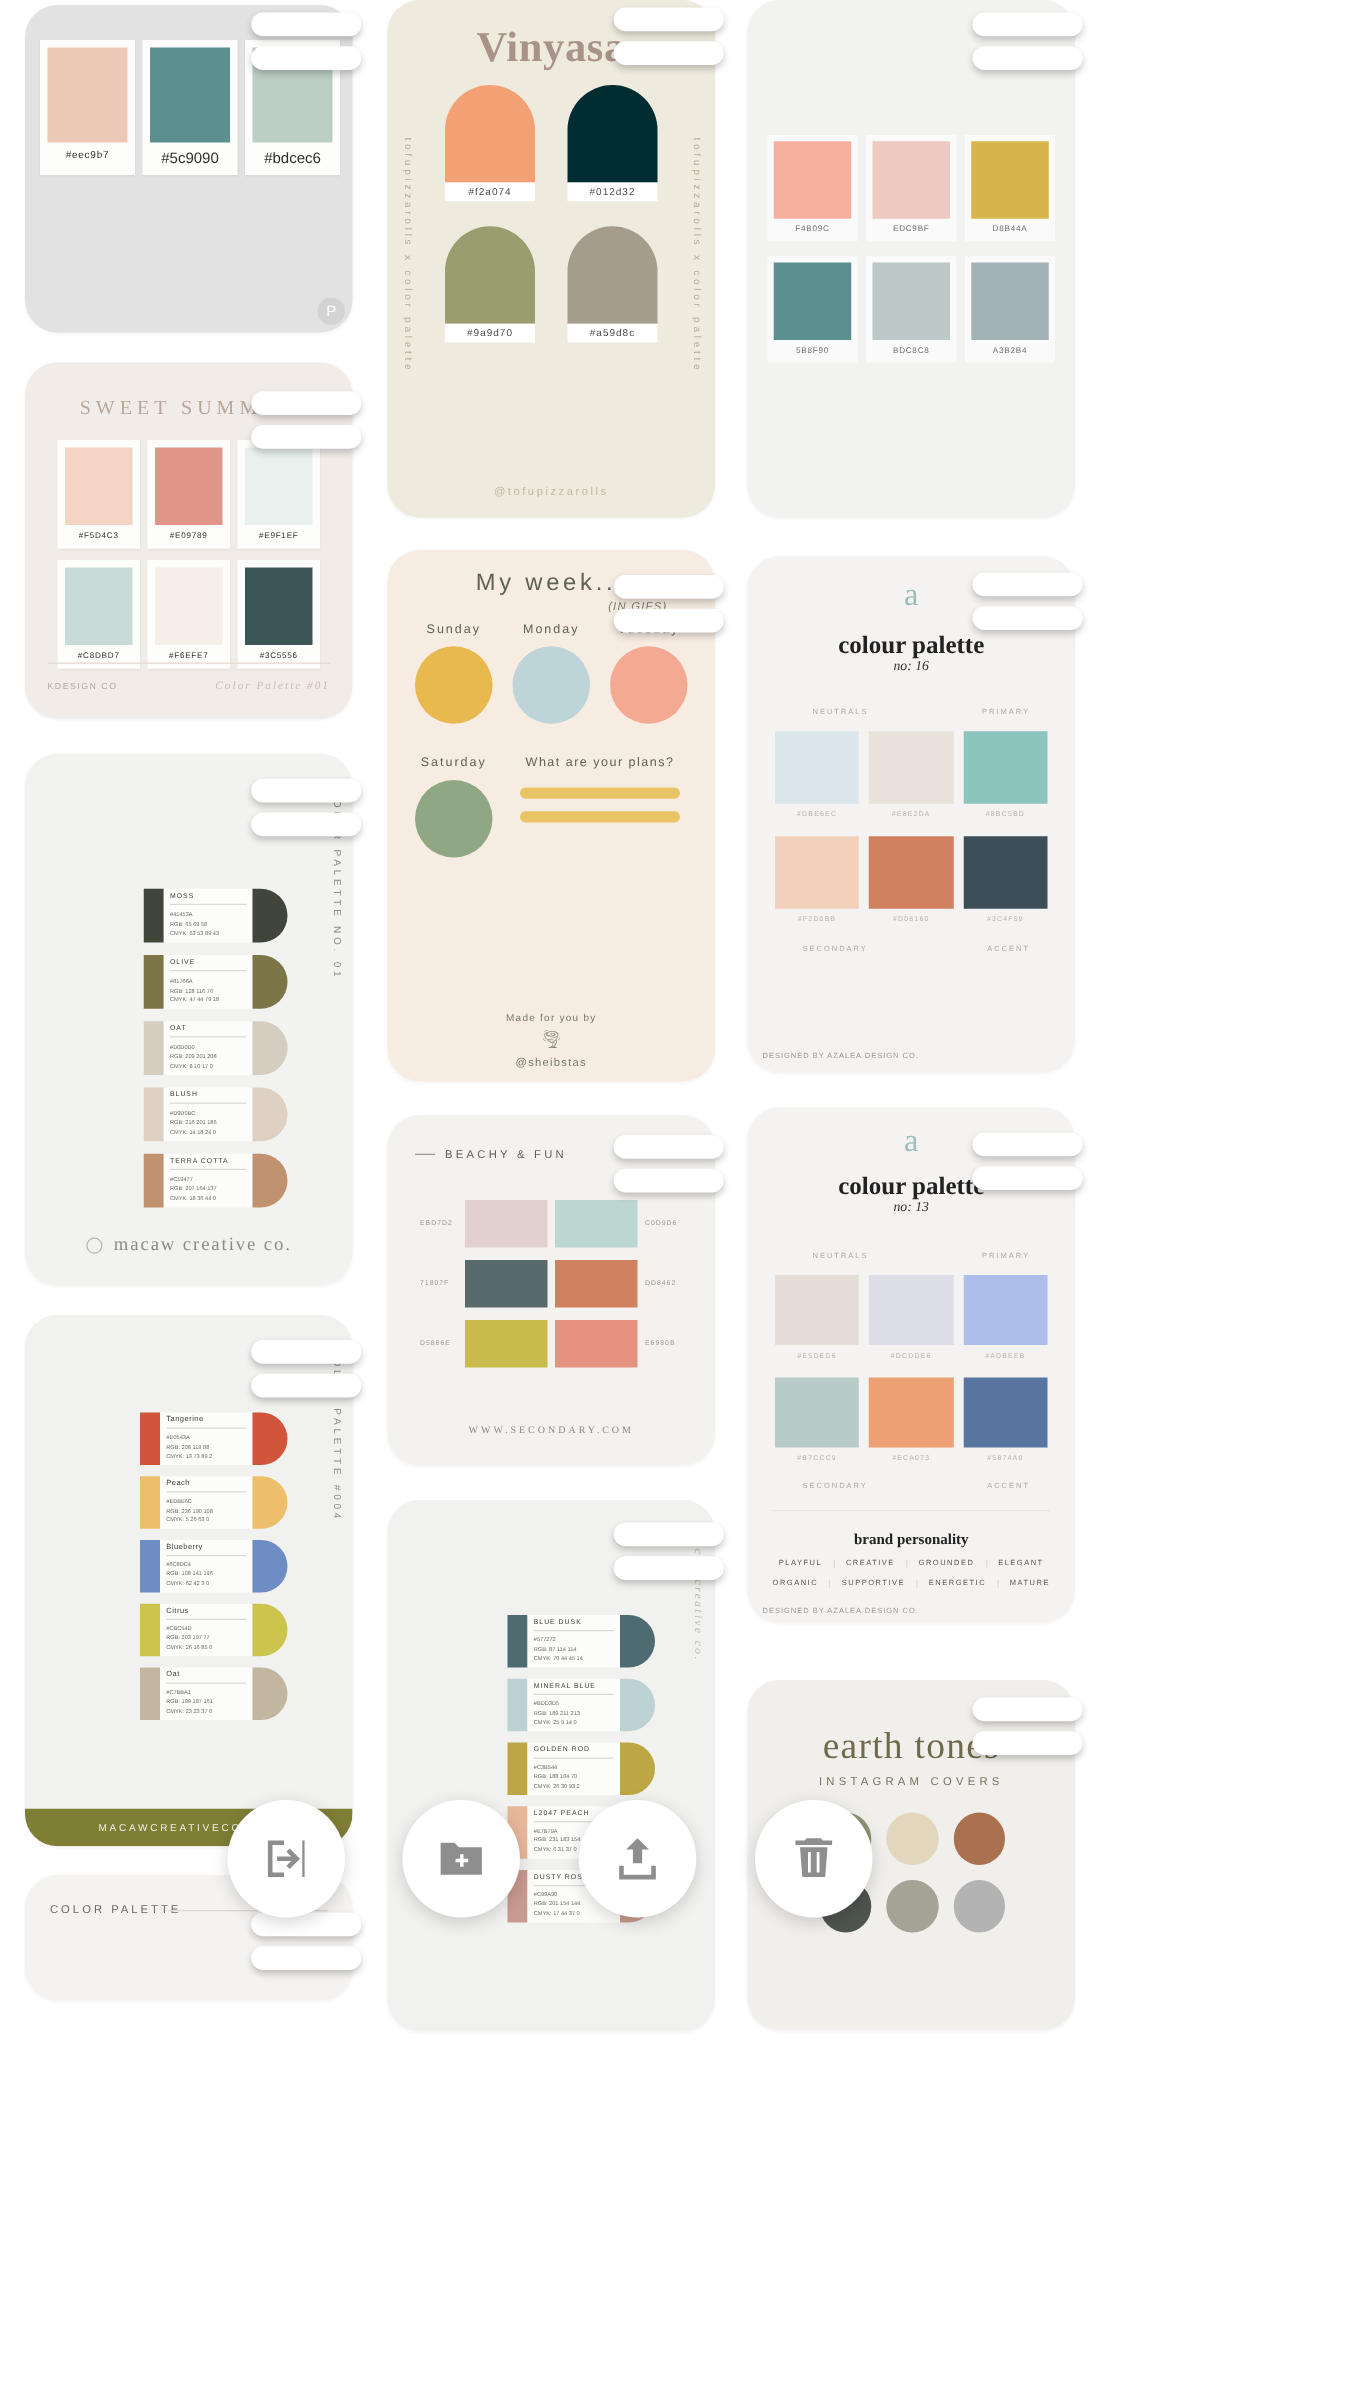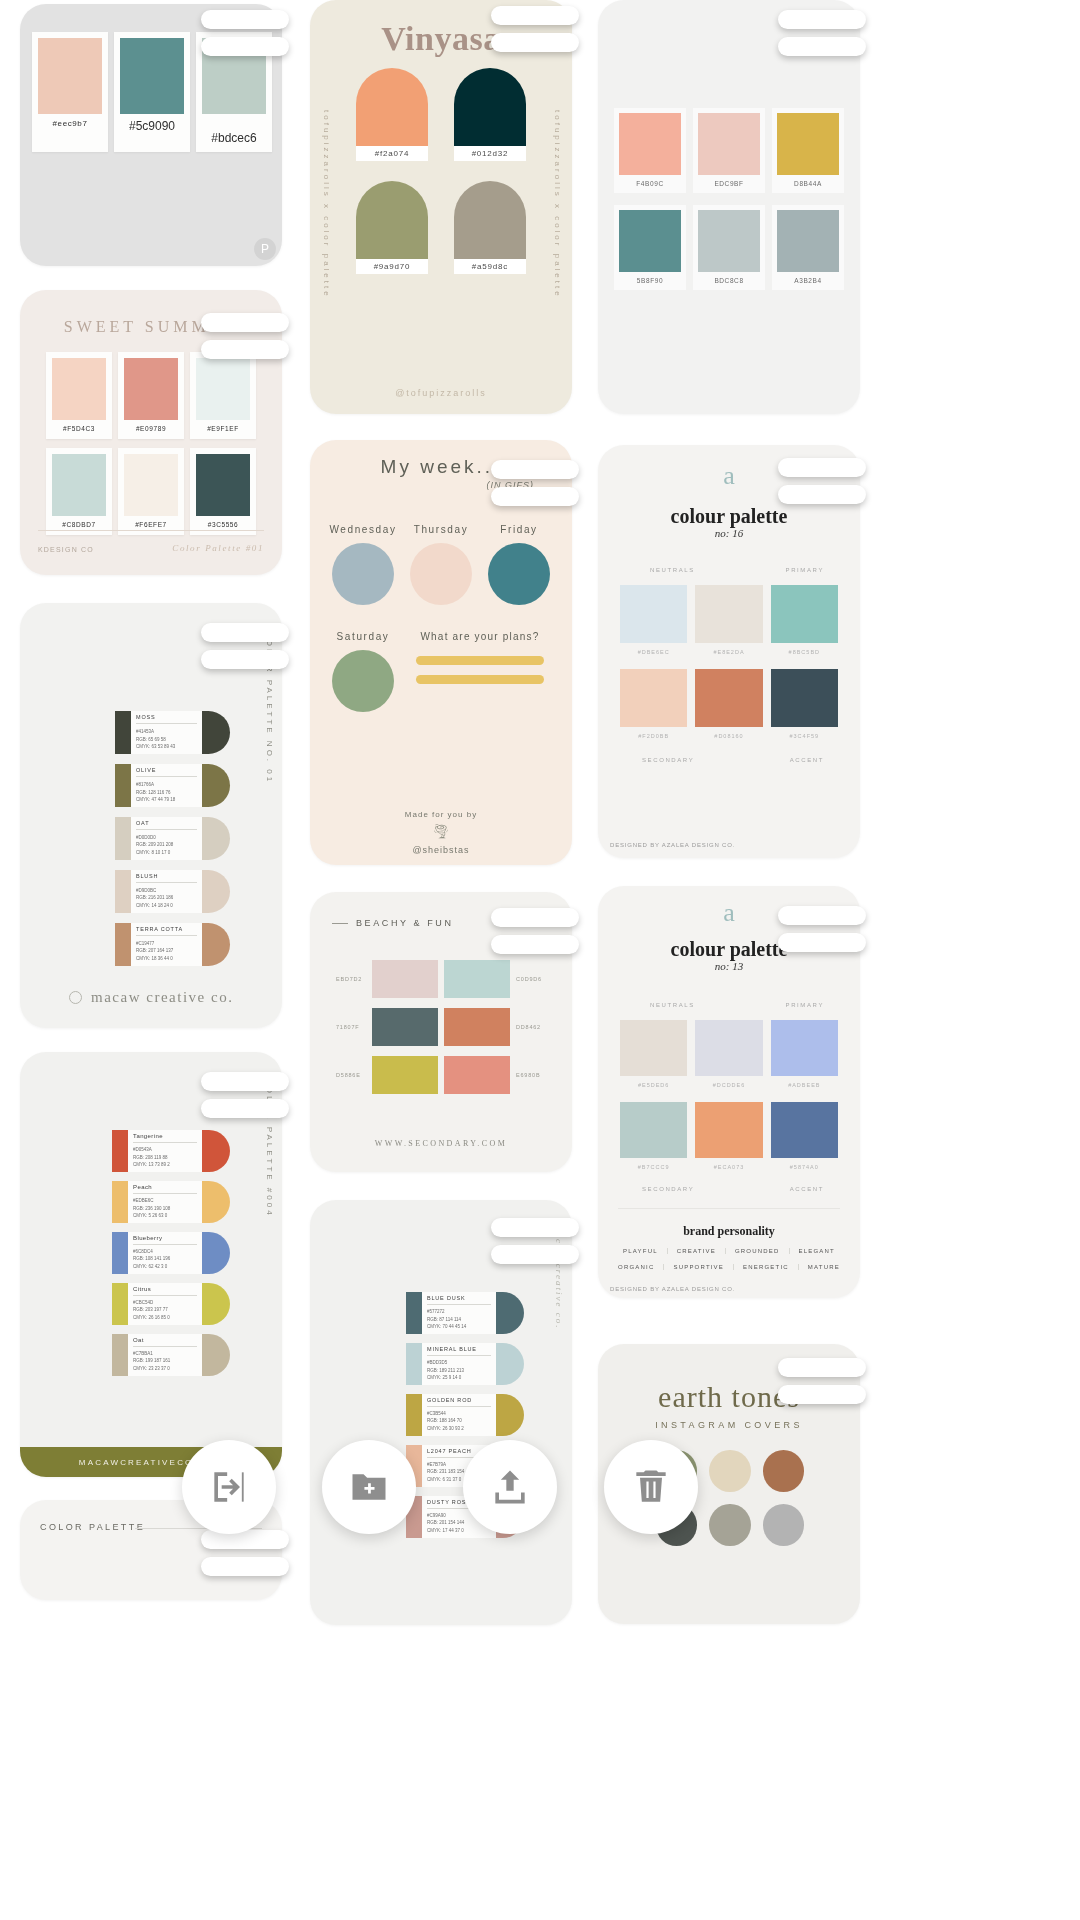--- a/index.html
+++ b/index.html
@@ -92,7 +92,7 @@
         </div>
         <div class="polaroid" style="width:76px;">
           <span class="chip" style="height:76px;background:#bdcec6;"></span>
-          <span class="cap" style="font-size:12px;letter-spacing:0;margin-top:12px;">#bdcec6</span>
+          <span class="cap" style="font-size:12px;letter-spacing:0;">#bdcec6</span>
         </div>
       </div>
     </div>

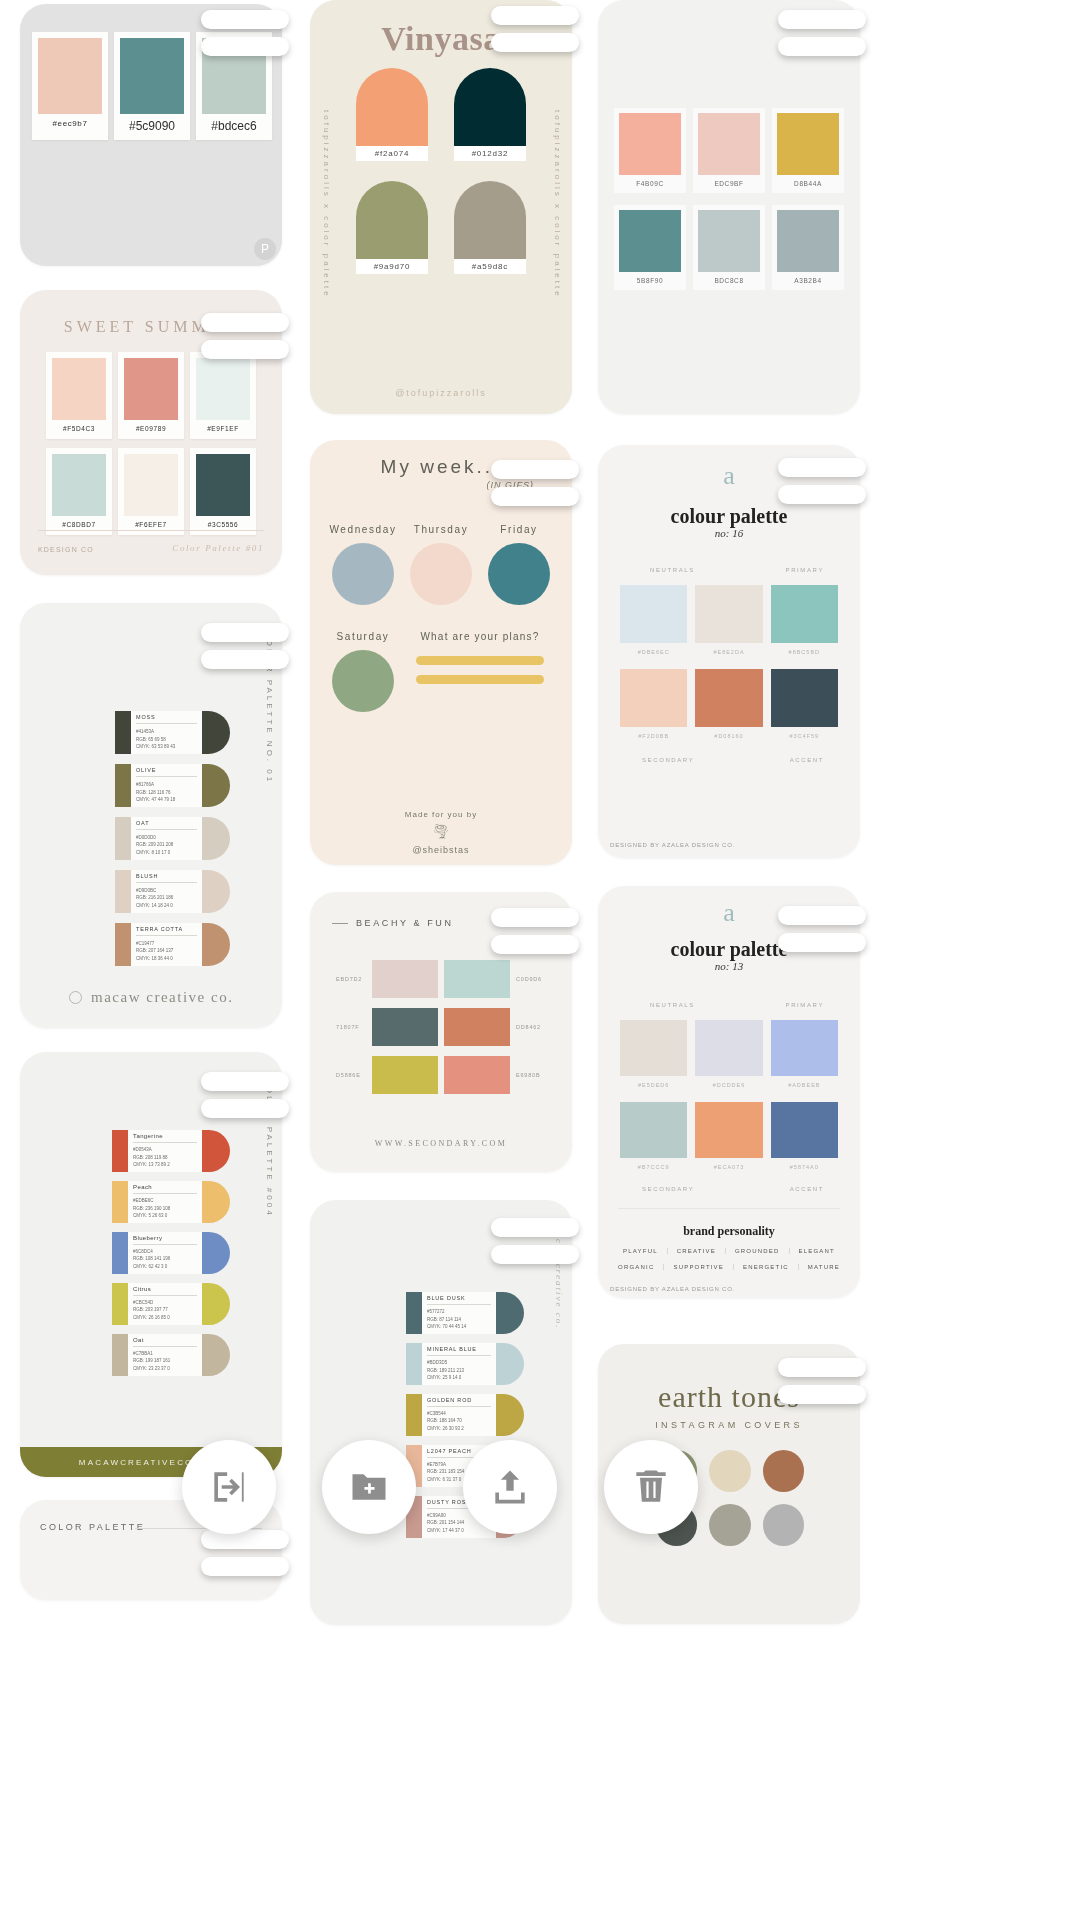--- a/index.html
+++ b/index.html
@@ -222,6 +222,20 @@
     <div style="position:absolute;top:40px;right:38px;font-size:9px;font-style:italic;letter-spacing:1px;color:#77786e;">(IN GIFS)</div>
 
     <div style="position:absolute;left:14px;top:58px;width:234px;">
+      <div style="display:flex;">
+        <div style="flex:1;text-align:center;">
+          <div style="font-size:10px;letter-spacing:1.6px;color:#5f6057;">Sunday</div>
+          <div class="circ" style="width:62px;height:62px;background:#e8b94e;margin:8px auto 0;"></div>
+        </div>
+        <div style="flex:1;text-align:center;">
+          <div style="font-size:10px;letter-spacing:1.6px;color:#5f6057;">Monday</div>
+          <div class="circ" style="width:62px;height:62px;background:#bdd4d8;margin:8px auto 0;"></div>
+        </div>
+        <div style="flex:1;text-align:center;">
+          <div style="font-size:10px;letter-spacing:1.6px;color:#5f6057;">Tuesday</div>
+          <div class="circ" style="width:62px;height:62px;background:#f4a993;margin:8px auto 0;"></div>
+        </div>
+      </div>
       <div style="display:flex;margin-top:26px;">
         <div style="flex:1;text-align:center;">
           <div style="font-size:10px;letter-spacing:1.6px;color:#5f6057;">Wednesday</div>

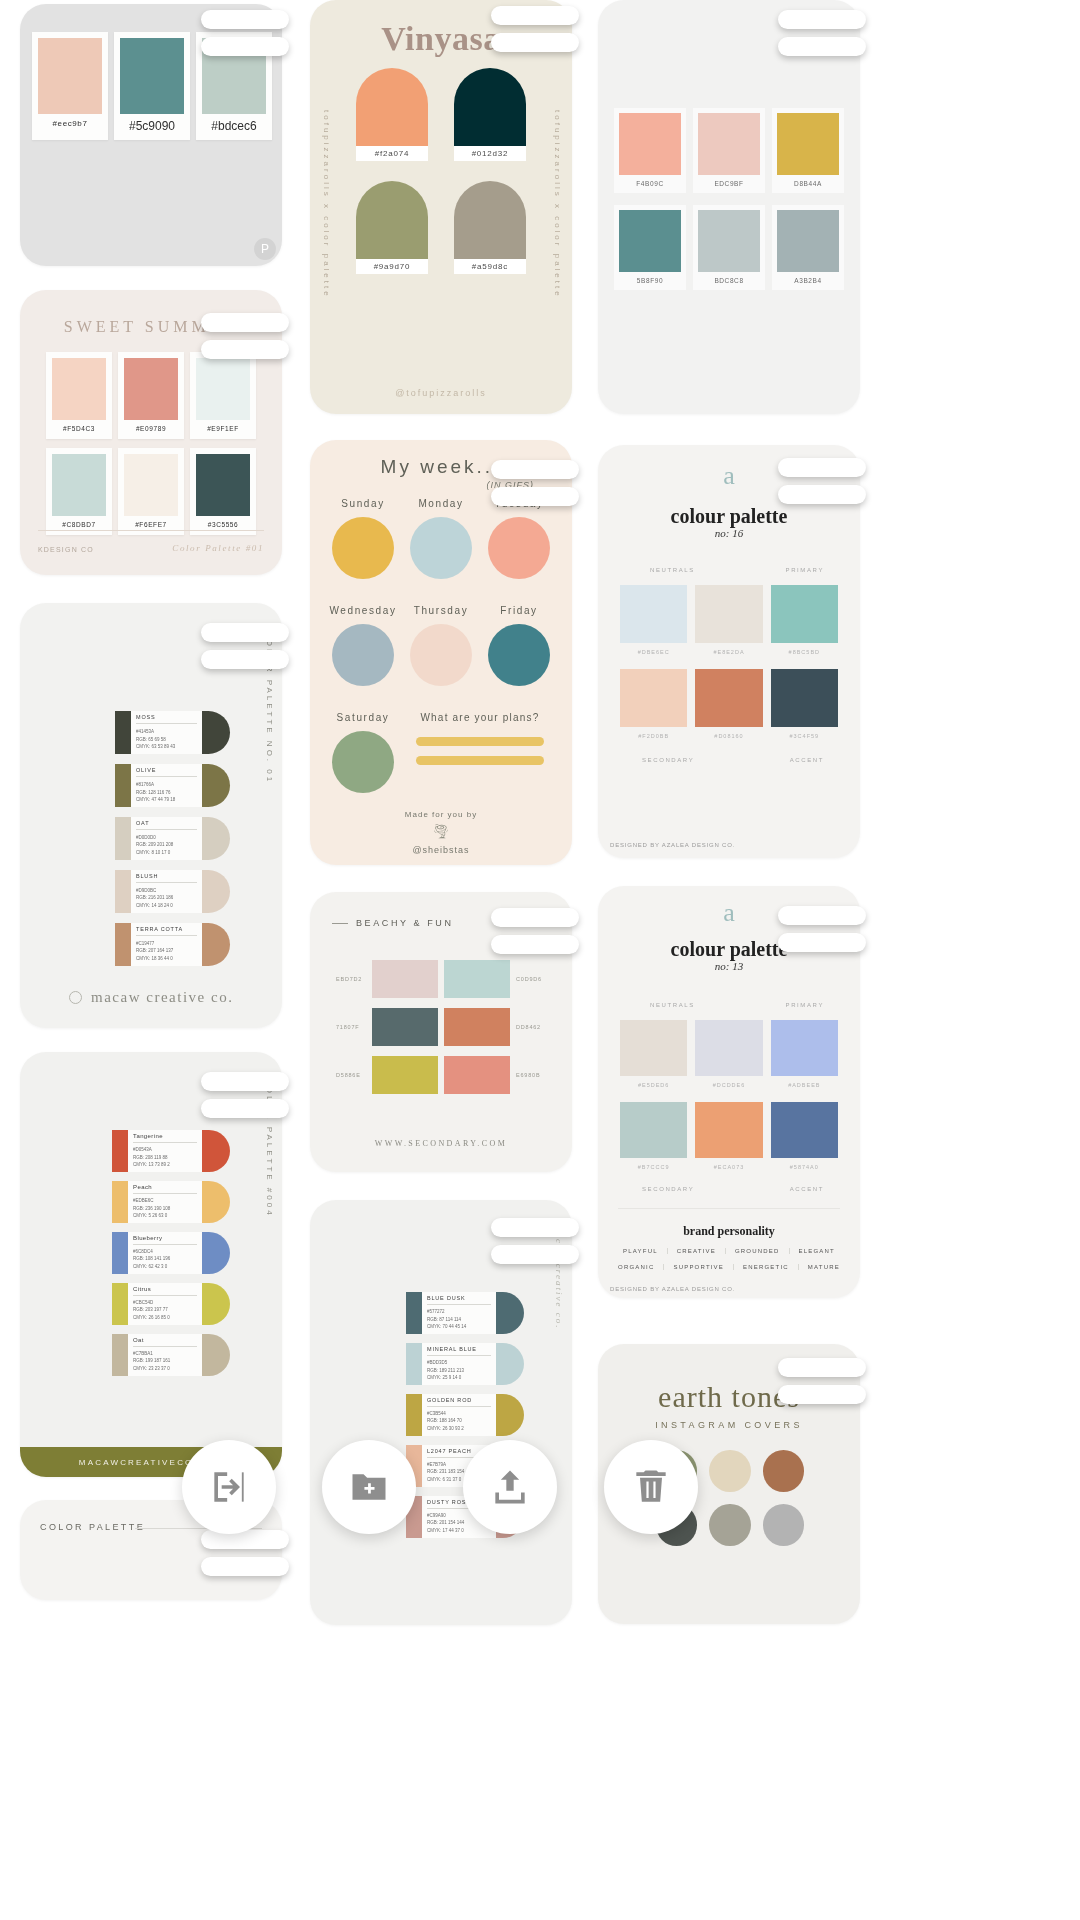--- a/index.html
+++ b/index.html
@@ -236,20 +236,6 @@
           <div class="circ" style="width:62px;height:62px;background:#f4a993;margin:8px auto 0;"></div>
         </div>
       </div>
-      <div style="display:flex;margin-top:26px;">
-        <div style="flex:1;text-align:center;">
-          <div style="font-size:10px;letter-spacing:1.6px;color:#5f6057;">Wednesday</div>
-          <div class="circ" style="width:62px;height:62px;background:#a5b8c1;margin:8px auto 0;"></div>
-        </div>
-        <div style="flex:1;text-align:center;">
-          <div style="font-size:10px;letter-spacing:1.6px;color:#5f6057;">Thursday</div>
-          <div class="circ" style="width:62px;height:62px;background:#f2d9cb;margin:8px auto 0;"></div>
-        </div>
-        <div style="flex:1;text-align:center;">
-          <div style="font-size:10px;letter-spacing:1.6px;color:#5f6057;">Friday</div>
-          <div class="circ" style="width:62px;height:62px;background:#41818b;margin:8px auto 0;"></div>
-        </div>
-      </div>
       <div style="display:flex;margin-top:26px;align-items:flex-start;">
         <div style="flex:1;text-align:center;">
           <div style="font-size:10px;letter-spacing:1.6px;color:#5f6057;">Saturday</div>

